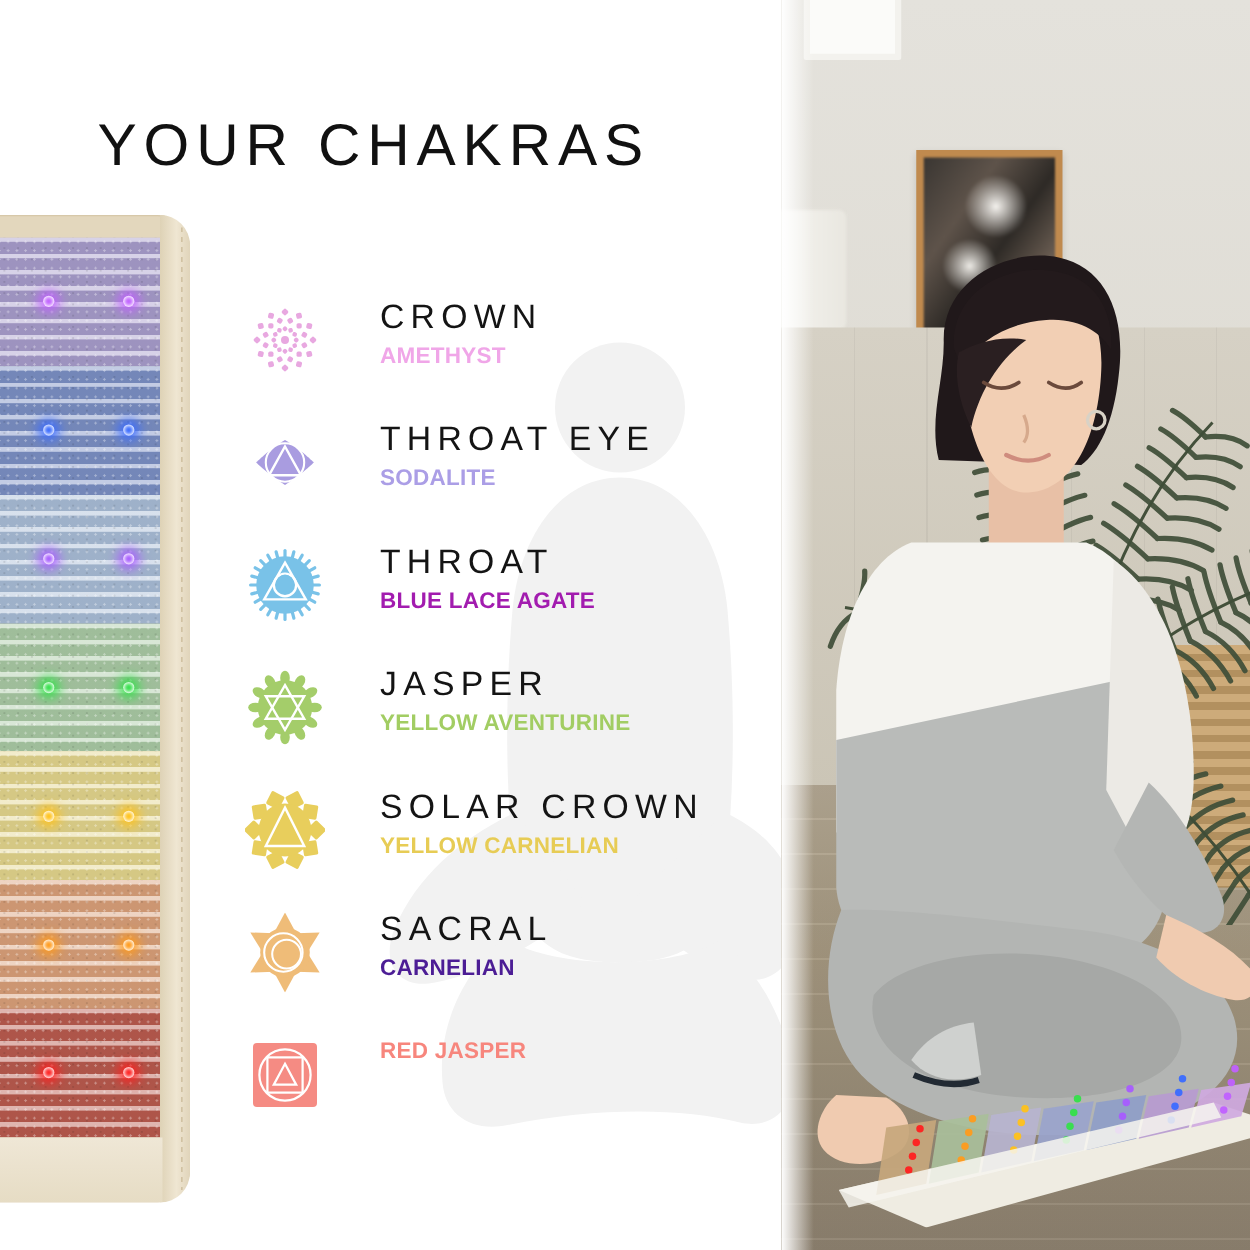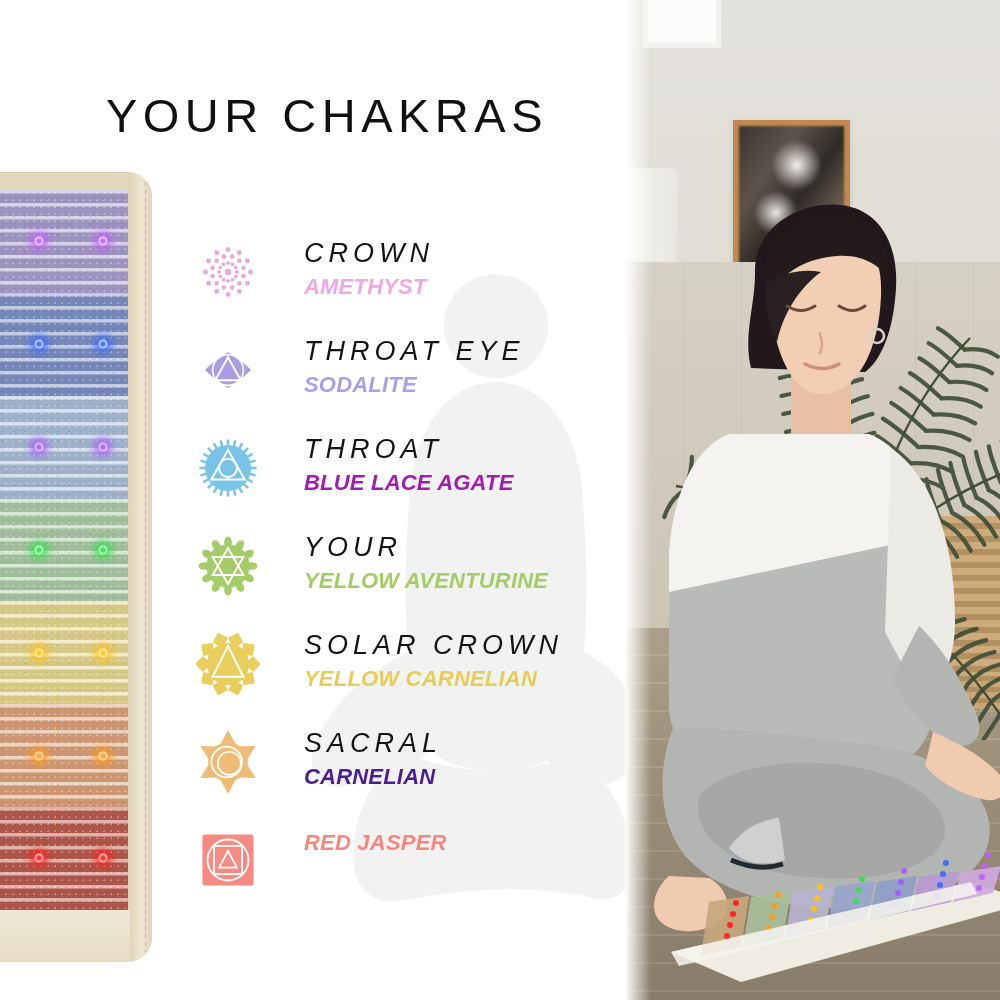--- a/index.html
+++ b/index.html
@@ -68,7 +68,7 @@
   
   .title {
     position:absolute; left:78px; top:88px; width:470px;
-    text-align:right;
+    text-align:left;
     font-size:47px; font-weight:300; letter-spacing:5.5px; color:#111;
     font-family:"Liberation Sans", sans-serif;
   }

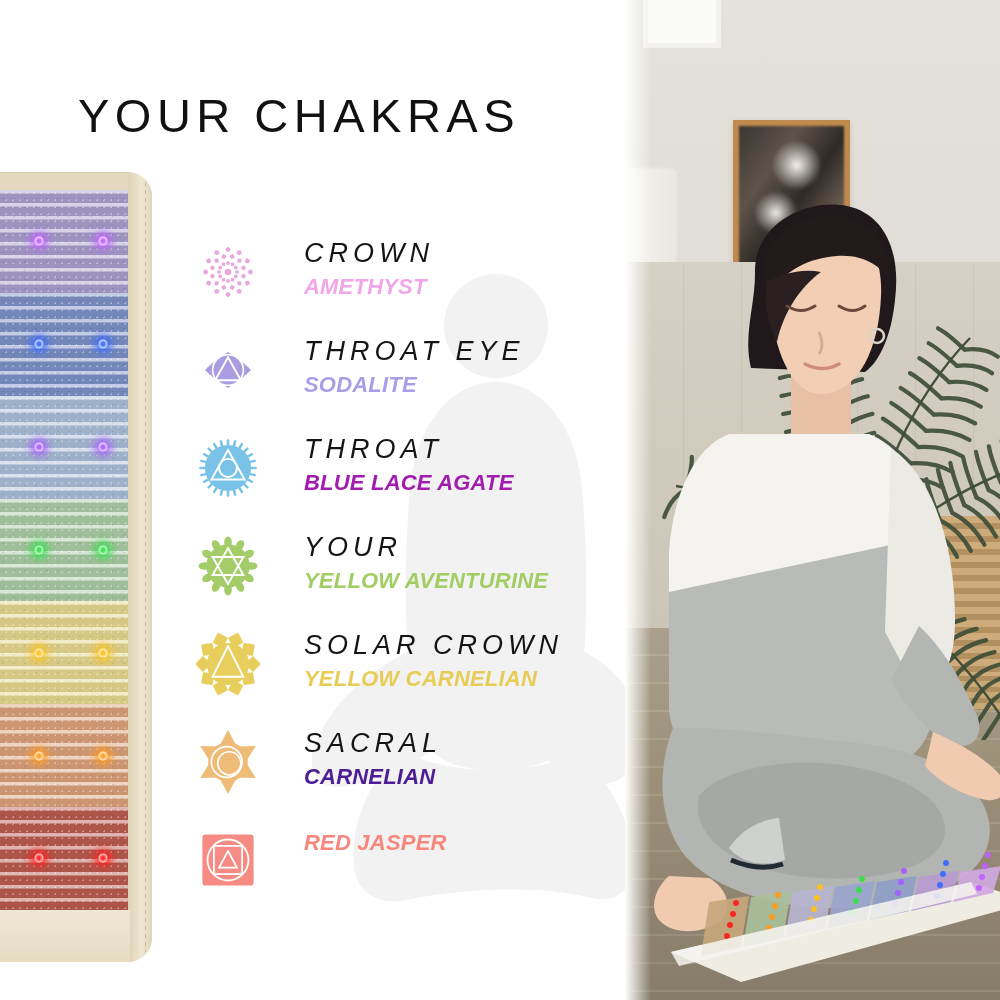--- a/index.html
+++ b/index.html
@@ -82,7 +82,7 @@
     position:absolute; left:196px; top:232px; width:420px;
   }
   .chakra-row {
-    position:relative; height:98px;font-style:italic;
+    position:relative; height:98px;
   }
   .chakra-icon {
     position:absolute; left:0; top:8px; width:64px; height:64px;

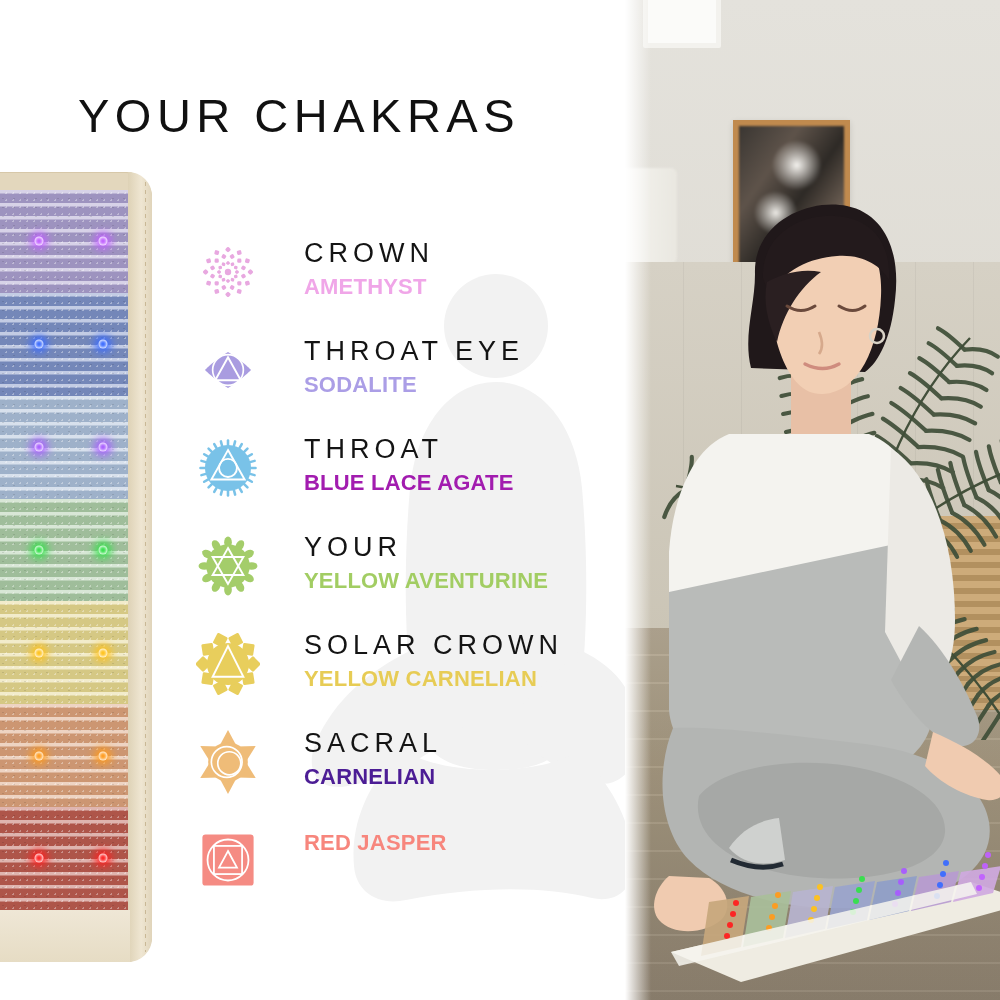--- a/index.html
+++ b/index.html
@@ -93,7 +93,7 @@
     line-height:1.18; white-space:nowrap;
   }
   .gem-name {
-    font-size:22px; font-weight:700; letter-spacing:.2px;
+    font-size:18px; font-weight:700; letter-spacing:.2px;
     line-height:1.25; margin-top:3px; white-space:nowrap;
   }
 

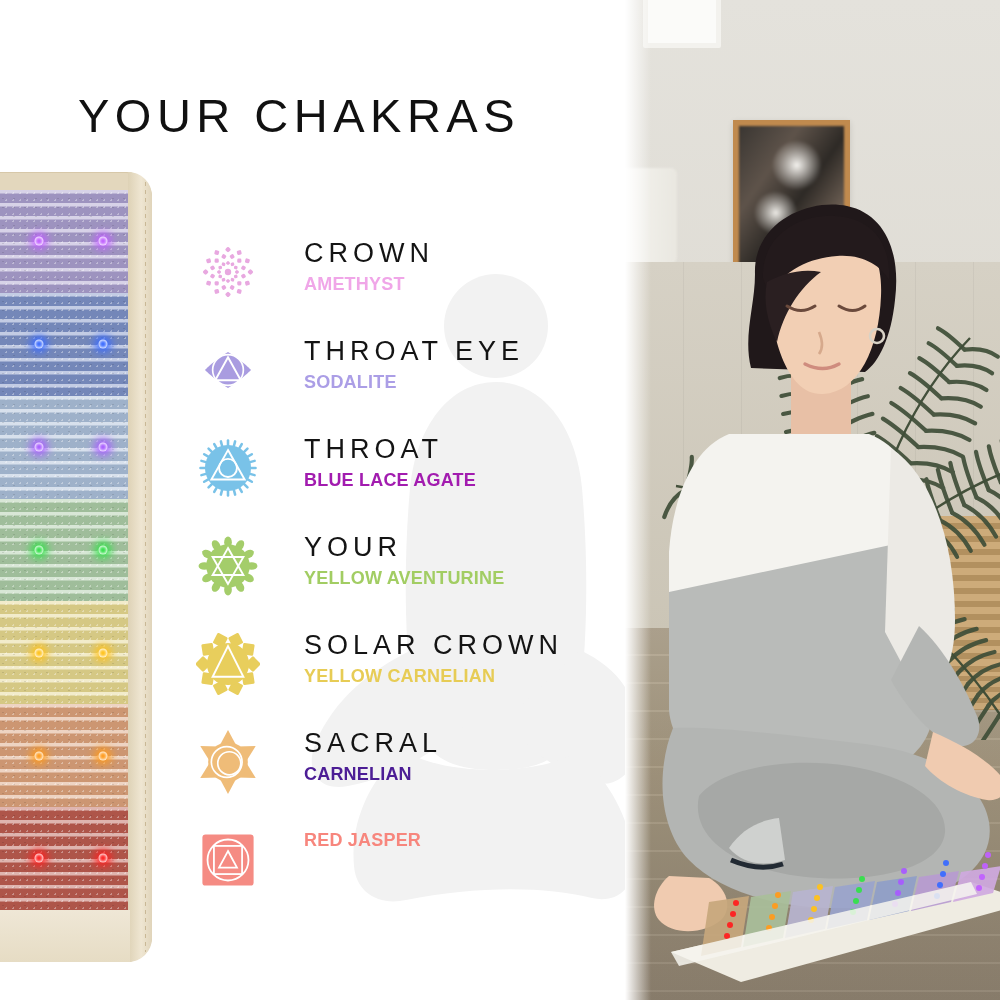--- a/index.html
+++ b/index.html
@@ -375,7 +375,7 @@
         <path d="M50 78 L26 36 L74 36 Z" fill="none" stroke="#ffffff" stroke-width="3"></path>
           </svg></div>
         <div class="chakra-text">
-          <div class="chakra-name">YOUR</div>
+          <div class="chakra-name">JASPER</div>
           <div class="gem-name" style="color:#a2cd63">YELLOW AVENTURINE</div>
         </div>
       </div>

